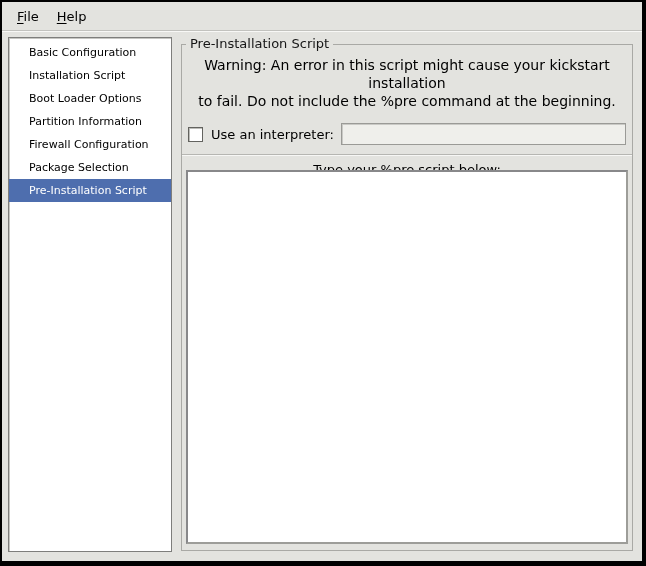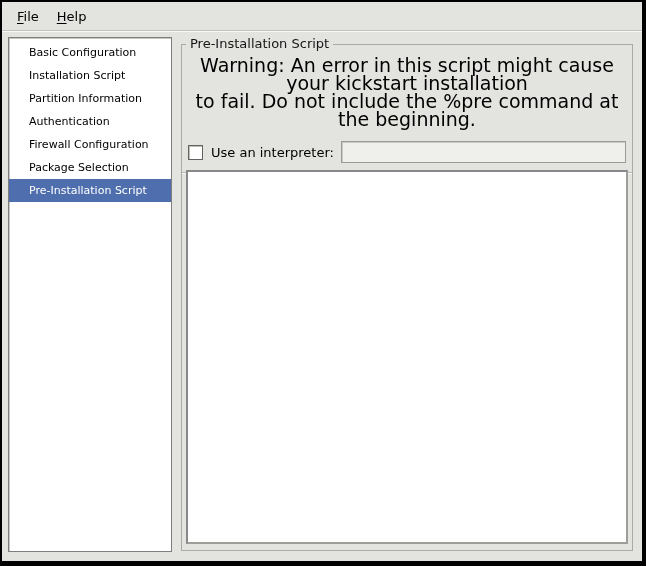--- a/index.html
+++ b/index.html
@@ -51,7 +51,7 @@
   }
   .warning {
     text-align:center; margin-top:11px;
-    font-size:19px; line-height:18px;
+    font-size:14px; line-height:18px;
   }
   .interp-row {
     display:flex; align-items:center;

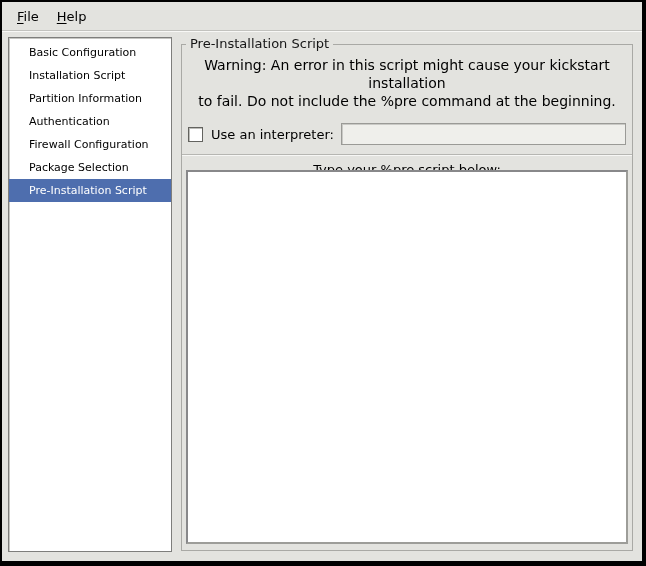--- a/index.html
+++ b/index.html
@@ -103,6 +103,7 @@
   <div class="sidebar">
     <div class="side-row">Basic Configuration</div>
     <div class="side-row">Installation Script</div>
+    <div class="side-row">Boot Loader Options</div>
     <div class="side-row">Partition Information</div>
     <div class="side-row">Authentication</div>
     <div class="side-row">Firewall Configuration</div>

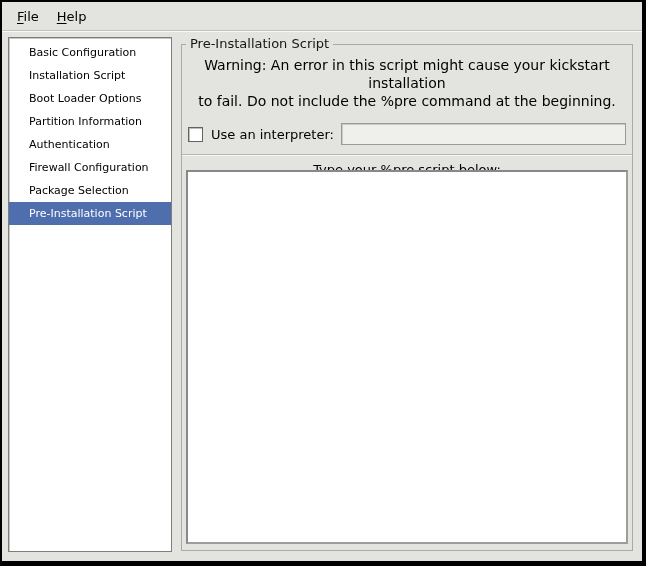--- a/index.html
+++ b/index.html
@@ -105,7 +105,6 @@
     <div class="side-row">Installation Script</div>
     <div class="side-row">Boot Loader Options</div>
     <div class="side-row">Partition Information</div>
-    <div class="side-row">Authentication</div>
     <div class="side-row">Firewall Configuration</div>
     <div class="side-row">Package Selection</div>
     <div class="side-row selected">Pre-Installation Script</div>

